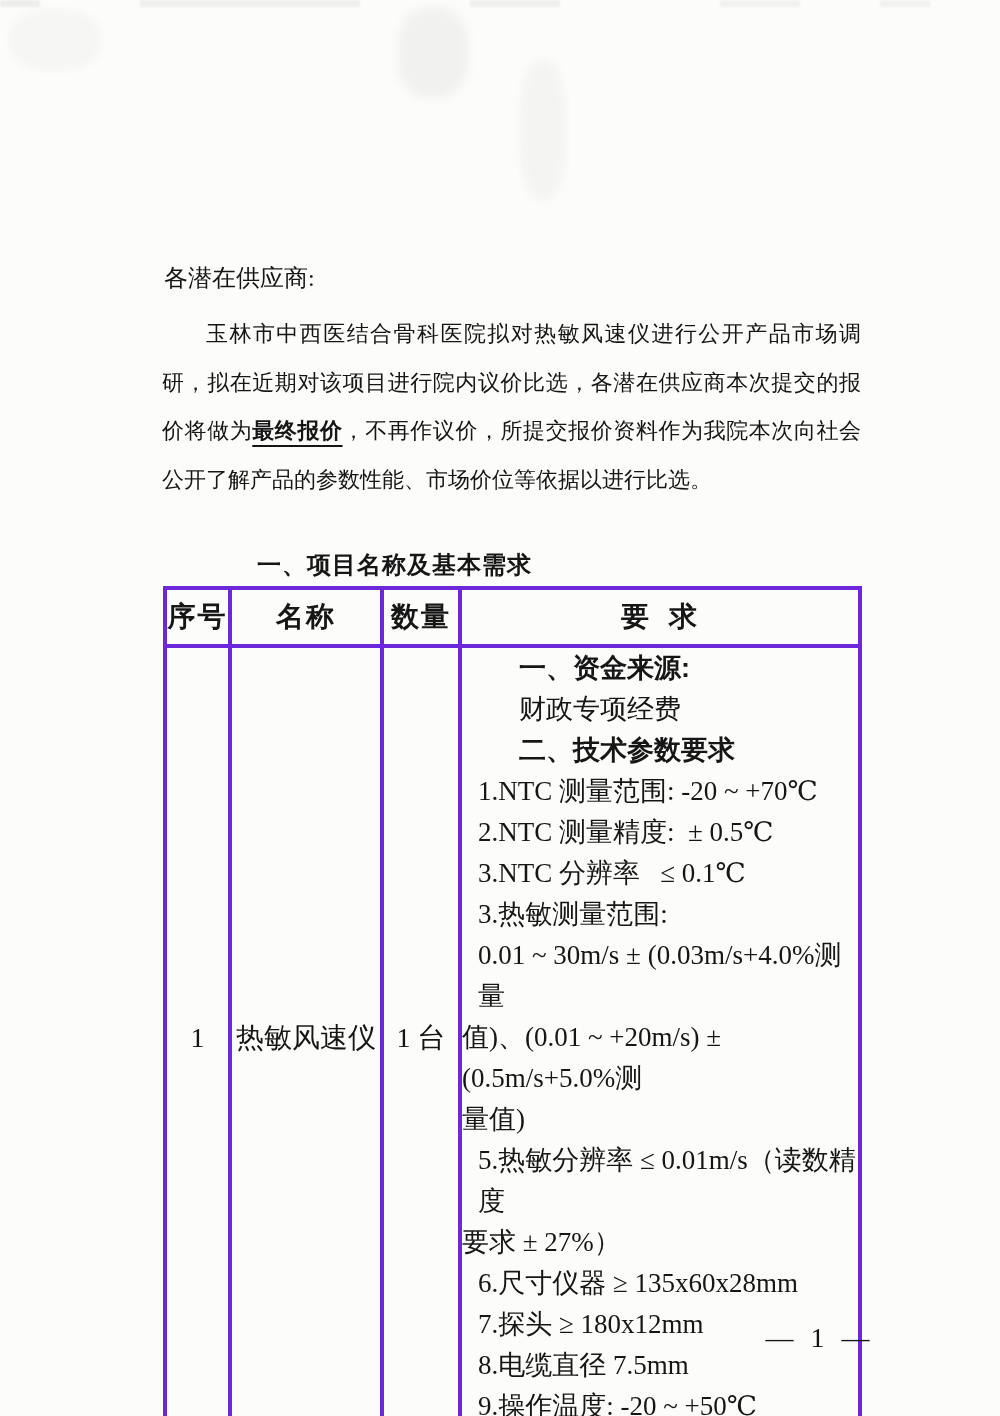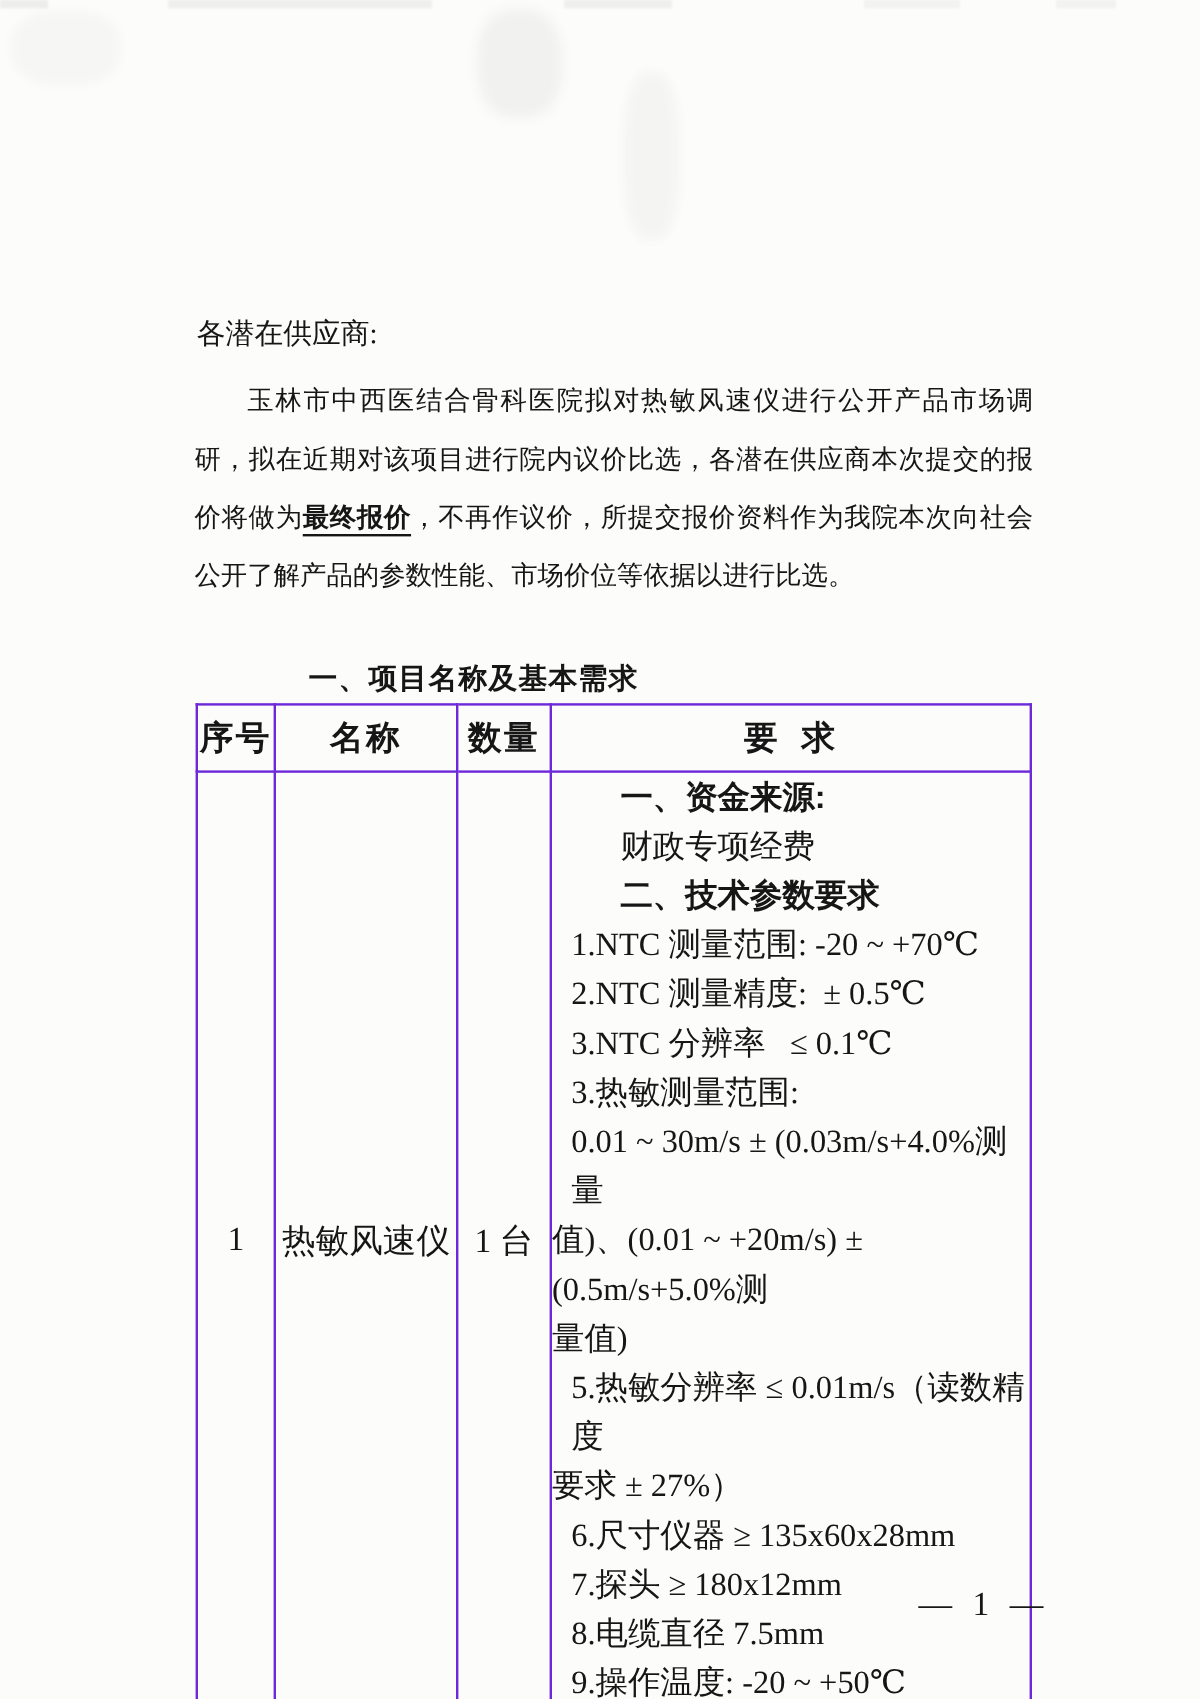--- a/index.html
+++ b/index.html
@@ -51,7 +51,7 @@
     width:695px;border-collapse:collapse;table-layout:fixed;
   }
   .doc-table th,.doc-table td{
-    border:2px solid #6d28d9;
+    border:4px solid #6d28d9;
     padding:0;
   }
   .doc-table th{

